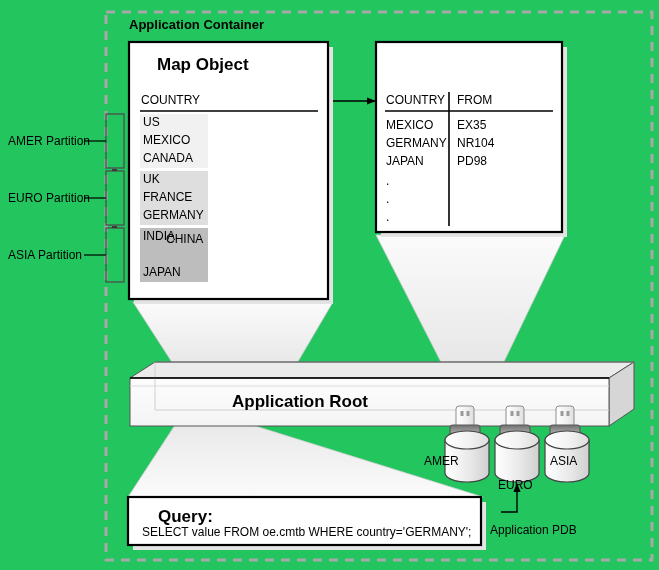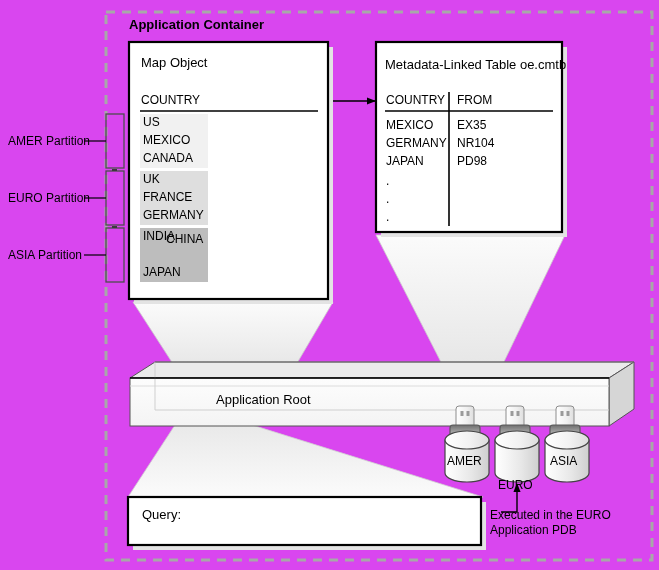--- a/index.html
+++ b/index.html
@@ -16,7 +16,7 @@
     width: 659px;
     height: 570px;
     overflow: hidden;
-    background: #d946ef;
+    background: #22c55e;
   }
   #stage svg.layer {
     position: absolute;

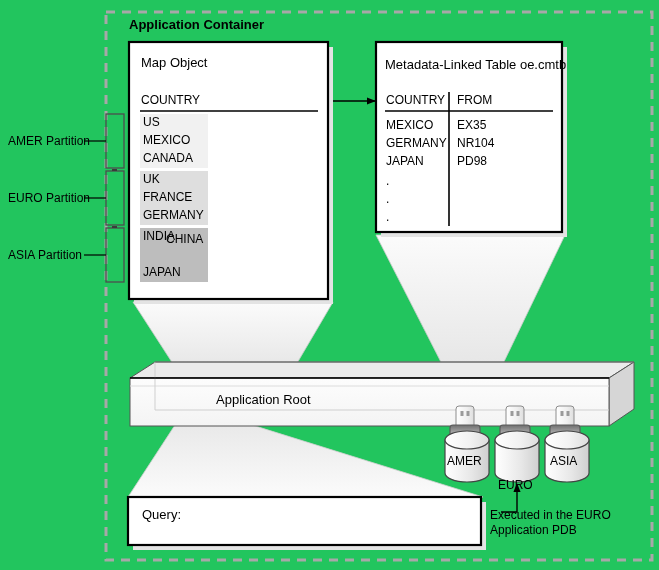--- a/index.html
+++ b/index.html
@@ -33,7 +33,7 @@
     line-height: 1.05;
   }
   .t12      { font-size: 12px; }
-  .t12b     { font-size: 13px; font-weight: normal; }
+  .t12b     { font-size: 17px; font-weight: bold; margin-left: 16px; }
   .t13b     { font-size: 13px; font-weight: bold; }
 </style>
 </head>

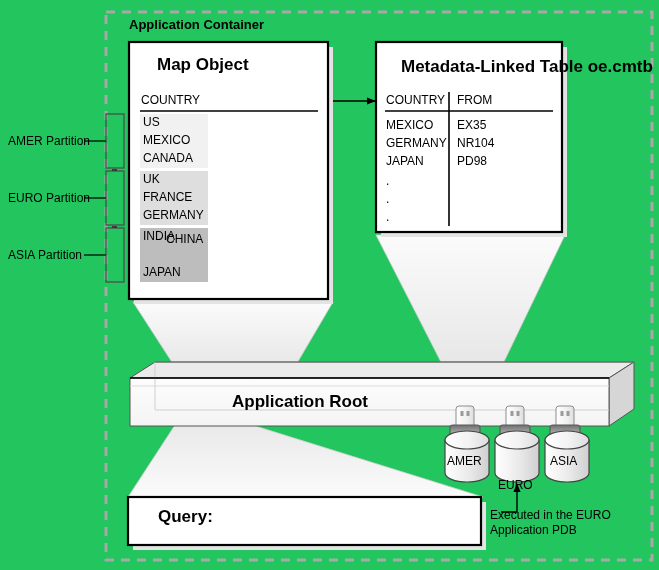--- a/index.html
+++ b/index.html
@@ -186,7 +186,6 @@
   <div class="htxt t12" style="left:8px; top:192px;">EURO Partition</div>
   <div class="htxt t12" style="left:8px; top:249px;text-align:right;">ASIA Partition</div>
 
-  <div class="htxt t12b" style="left:385px; top:58px;">Metadata-Linked Table oe.cmtb</div>
   <div class="htxt t12" style="left:386px; top:94px;">COUNTRY</div>
   <div class="htxt t12" style="left:457px; top:94px;">FROM</div>
 

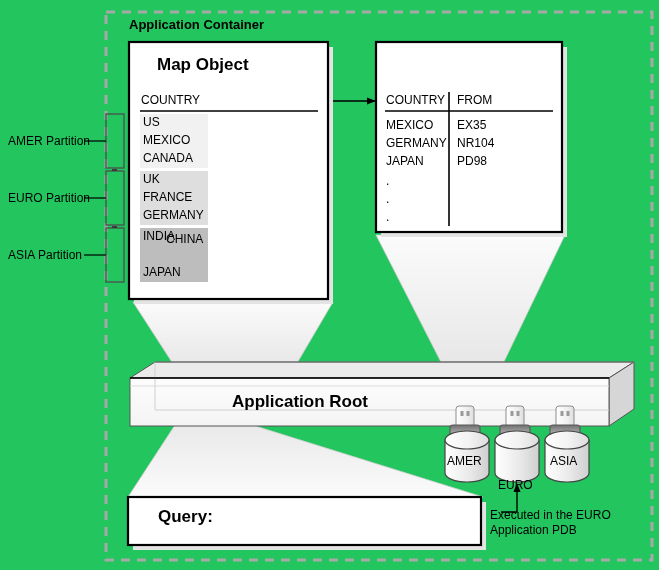--- a/index.html
+++ b/index.html
@@ -204,7 +204,7 @@
 
   <div class="htxt t12b" style="left:216px; top:393px;text-align:right;">Application Root</div>
 
-  <div class="htxt t12" style="left:447px; top:455px;">AMER</div>
+  <div class="htxt t12" style="left:424px; top:455px;">AMER</div>
   <div class="htxt t12" style="left:498px; top:479px;">EURO</div>
   <div class="htxt t12" style="left:550px; top:455px;">ASIA</div>
 

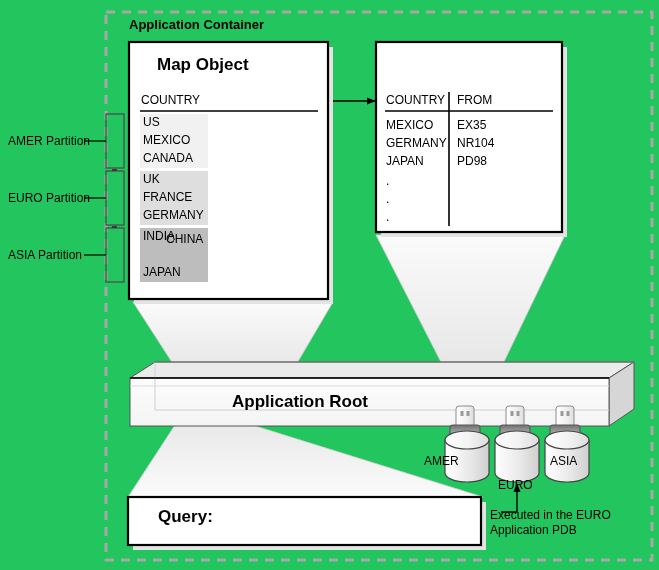--- a/index.html
+++ b/index.html
@@ -210,7 +210,6 @@
 
   <div class="htxt t12b" style="left:142px; top:508px;">Query:</div>
 
-  <div class="htxt t12" style="left:490px; top:509px;">Executed in the EURO</div>
   <div class="htxt t12" style="left:490px; top:524px;">Application PDB</div>
 
 </div>

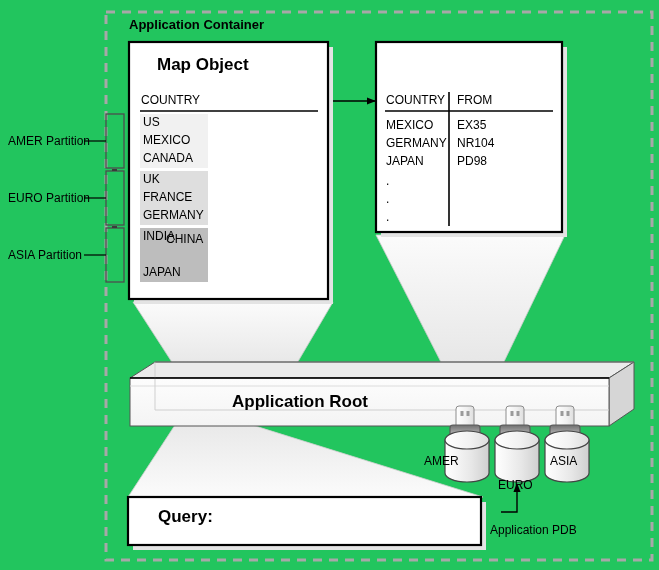--- a/index.html
+++ b/index.html
@@ -209,6 +209,7 @@
   <div class="htxt t12" style="left:550px; top:455px;">ASIA</div>
 
   <div class="htxt t12b" style="left:142px; top:508px;">Query:</div>
+  <div class="htxt t12" style="left:142px; top:526px;">SELECT value FROM oe.cmtb WHERE country='GERMANY';</div>
 
   <div class="htxt t12" style="left:490px; top:524px;">Application PDB</div>
 

